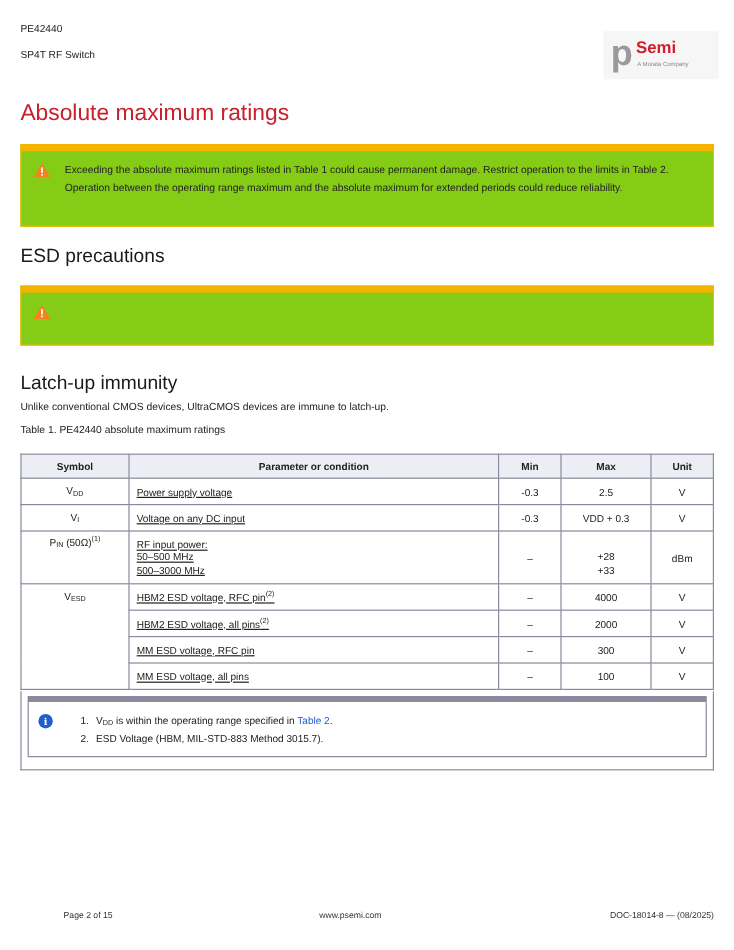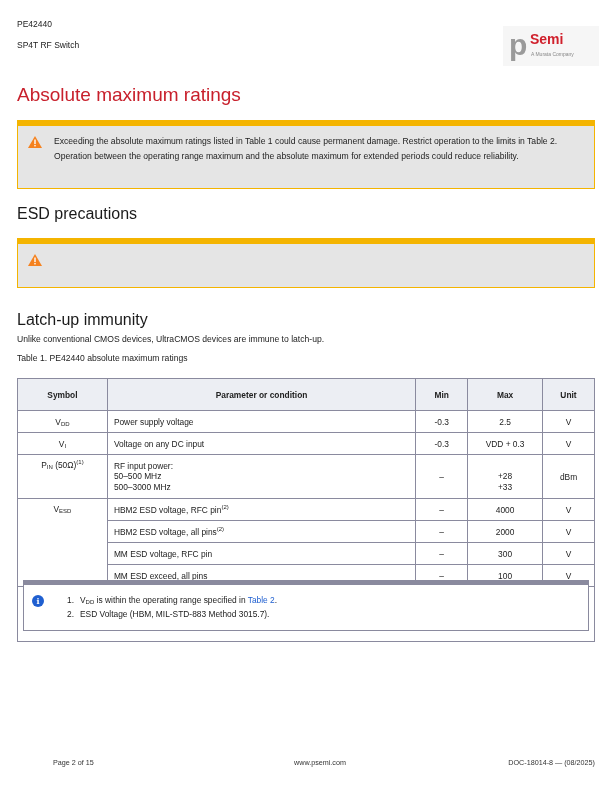--- a/index.html
+++ b/index.html
@@ -36,7 +36,7 @@
     .warn-box {
       position: absolute; left: 17px; width: 578px;
       border: 1px solid #f4b400; border-top: 6px solid #f4b400;
-      background: #e5e5e5;
+      background: #84cc16;
       padding: 8px 12px 8px 36px;
       font-size: 8.6px; line-height: 15px; color: #222;
     }

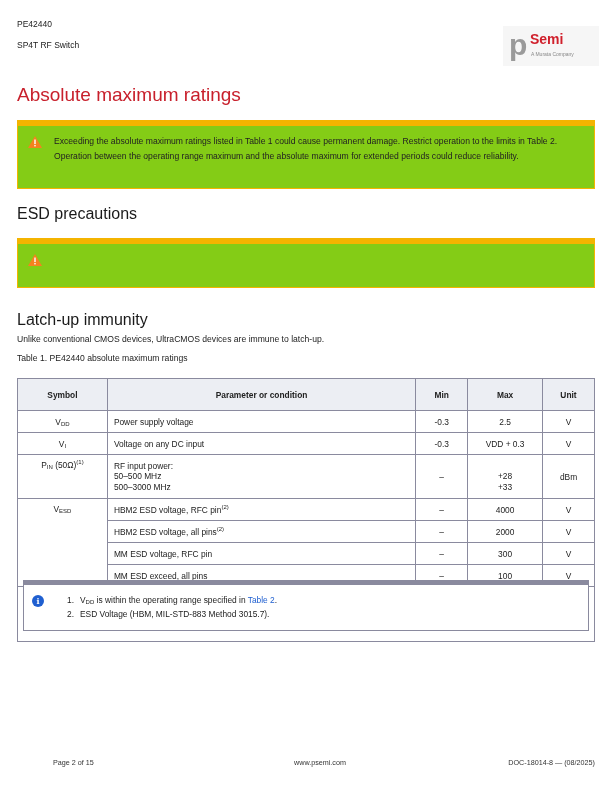--- a/index.html
+++ b/index.html
@@ -51,7 +51,7 @@
     table.spec th, table.spec td {
       border: 1px solid #8a8a9e; padding: 0 6px; height: 22px; vertical-align: middle;
     }
-    table.spec th { background: #eceef3; font-weight: bold; text-align: center; height: 32px; }
+    table.spec th { background: #eceef3; font-weight: bold; text-align: center; height: 20px; }
     table.spec td.c { text-align: center; }
     table.spec td.l { text-align: left; }
     sub, sup { font-size: 6px; }

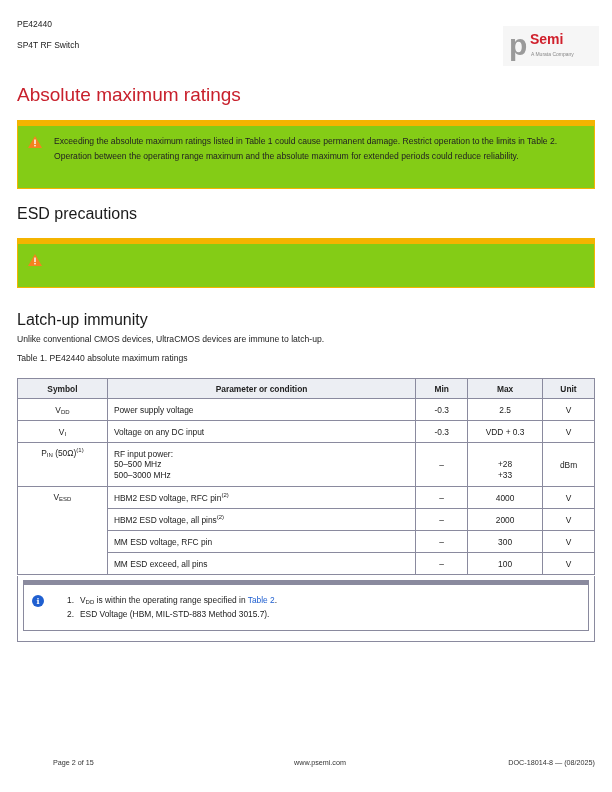--- a/index.html
+++ b/index.html
@@ -53,7 +53,7 @@
     }
     table.spec th { background: #eceef3; font-weight: bold; text-align: center; height: 20px; }
     table.spec td.c { text-align: center; }
-    table.spec td.l { text-align: left; }
+    table.spec td.l { text-align: left; text-decoration: underline; }
     sub, sup { font-size: 6px; }
     sub { vertical-align: -1px; }
     sup { vertical-align: 4px; }

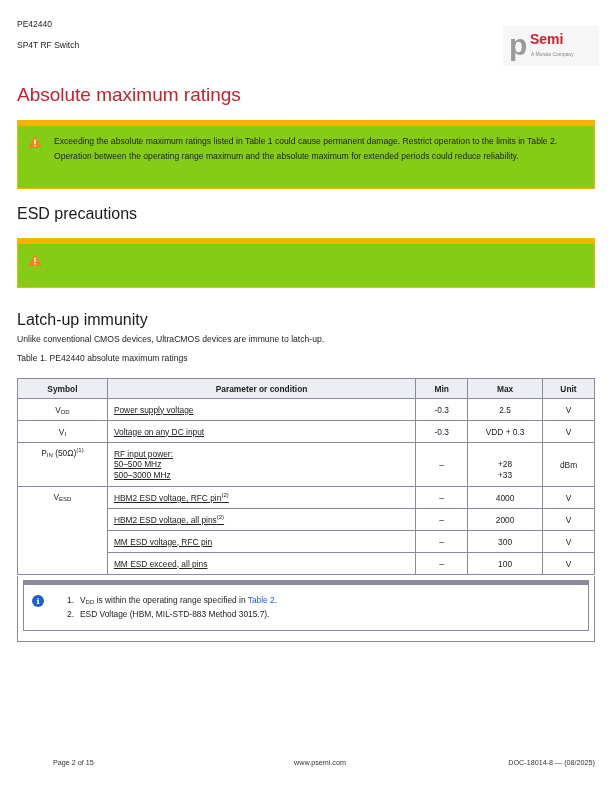--- a/index.html
+++ b/index.html
@@ -178,7 +178,7 @@
       <td class="c">V</td>
     </tr>
     <tr>
-      <td class="l">MM ESD exceed, all pins</td>
+      <td class="l">MM ESD voltage, all pins</td>
       <td class="c">–</td>
       <td class="c">100</td>
       <td class="c">V</td>

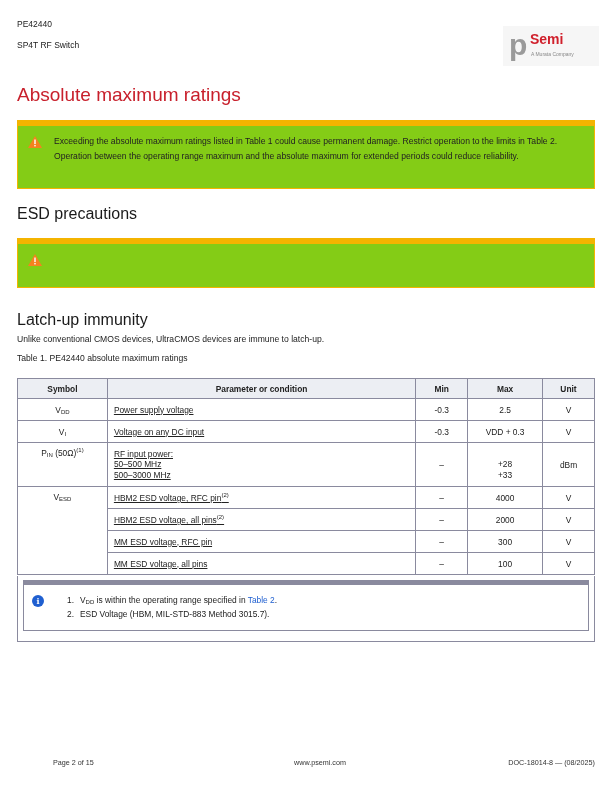--- a/index.html
+++ b/index.html
@@ -201,7 +201,7 @@
 </div>
 
 <div class="footer" style="left:17px;margin-left:36px;">Page 2 of 15</div>
-<div class="footer" style="left:294px;">www.psemi.com</div>
+<div class="footer" style="left:266px;">www.psemi.com</div>
 <div class="footer" style="right:17px;">DOC-18014-8 — (08/2025)</div>
 
 </body></html>

